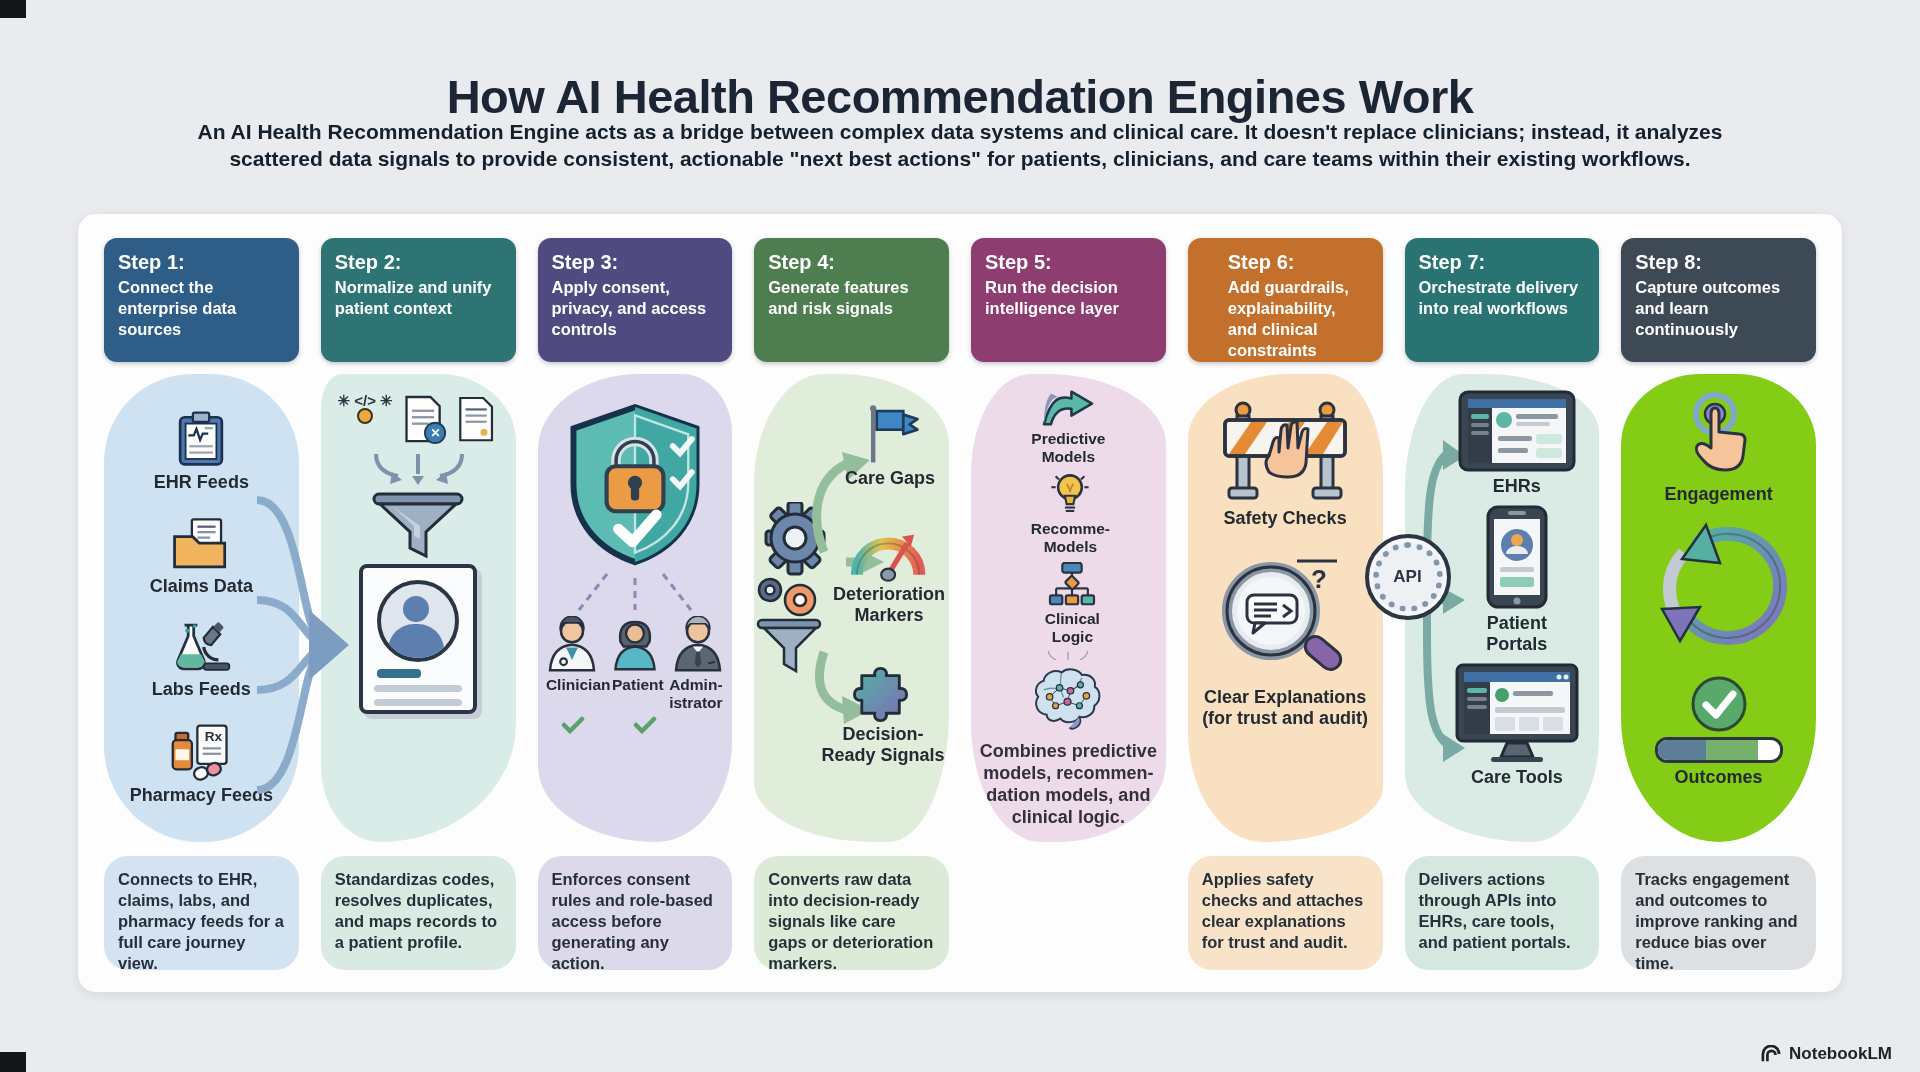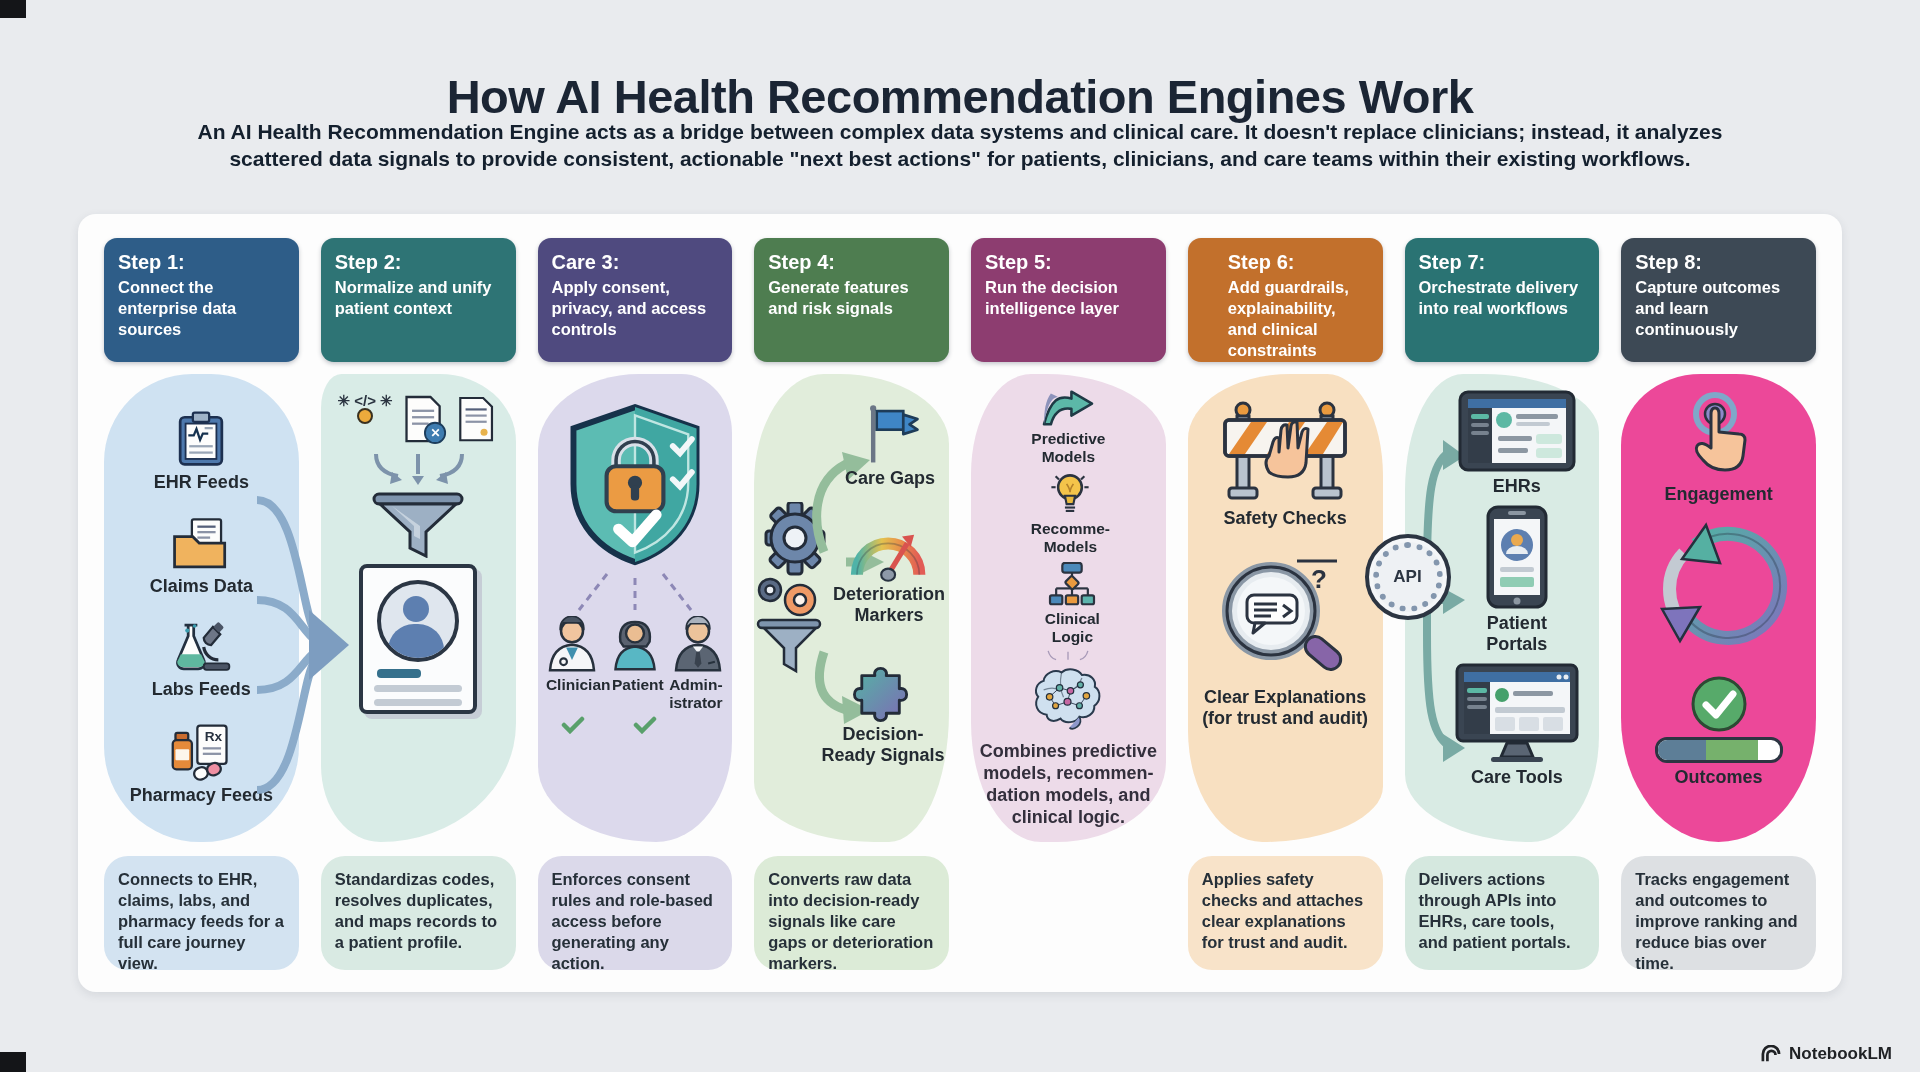--- a/index.html
+++ b/index.html
@@ -209,7 +209,7 @@
 
   <div class="col">
     <div class="hdr" style="background: rgb(79, 74, 127);">
-      <div class="hdr-step">Care 3:</div>
+      <div class="hdr-step">Step 3:</div>
       <div class="hdr-title">Apply consent, privacy, and access controls</div>
     </div>
     <div class="blob b3" style="background: rgb(220, 217, 236);">

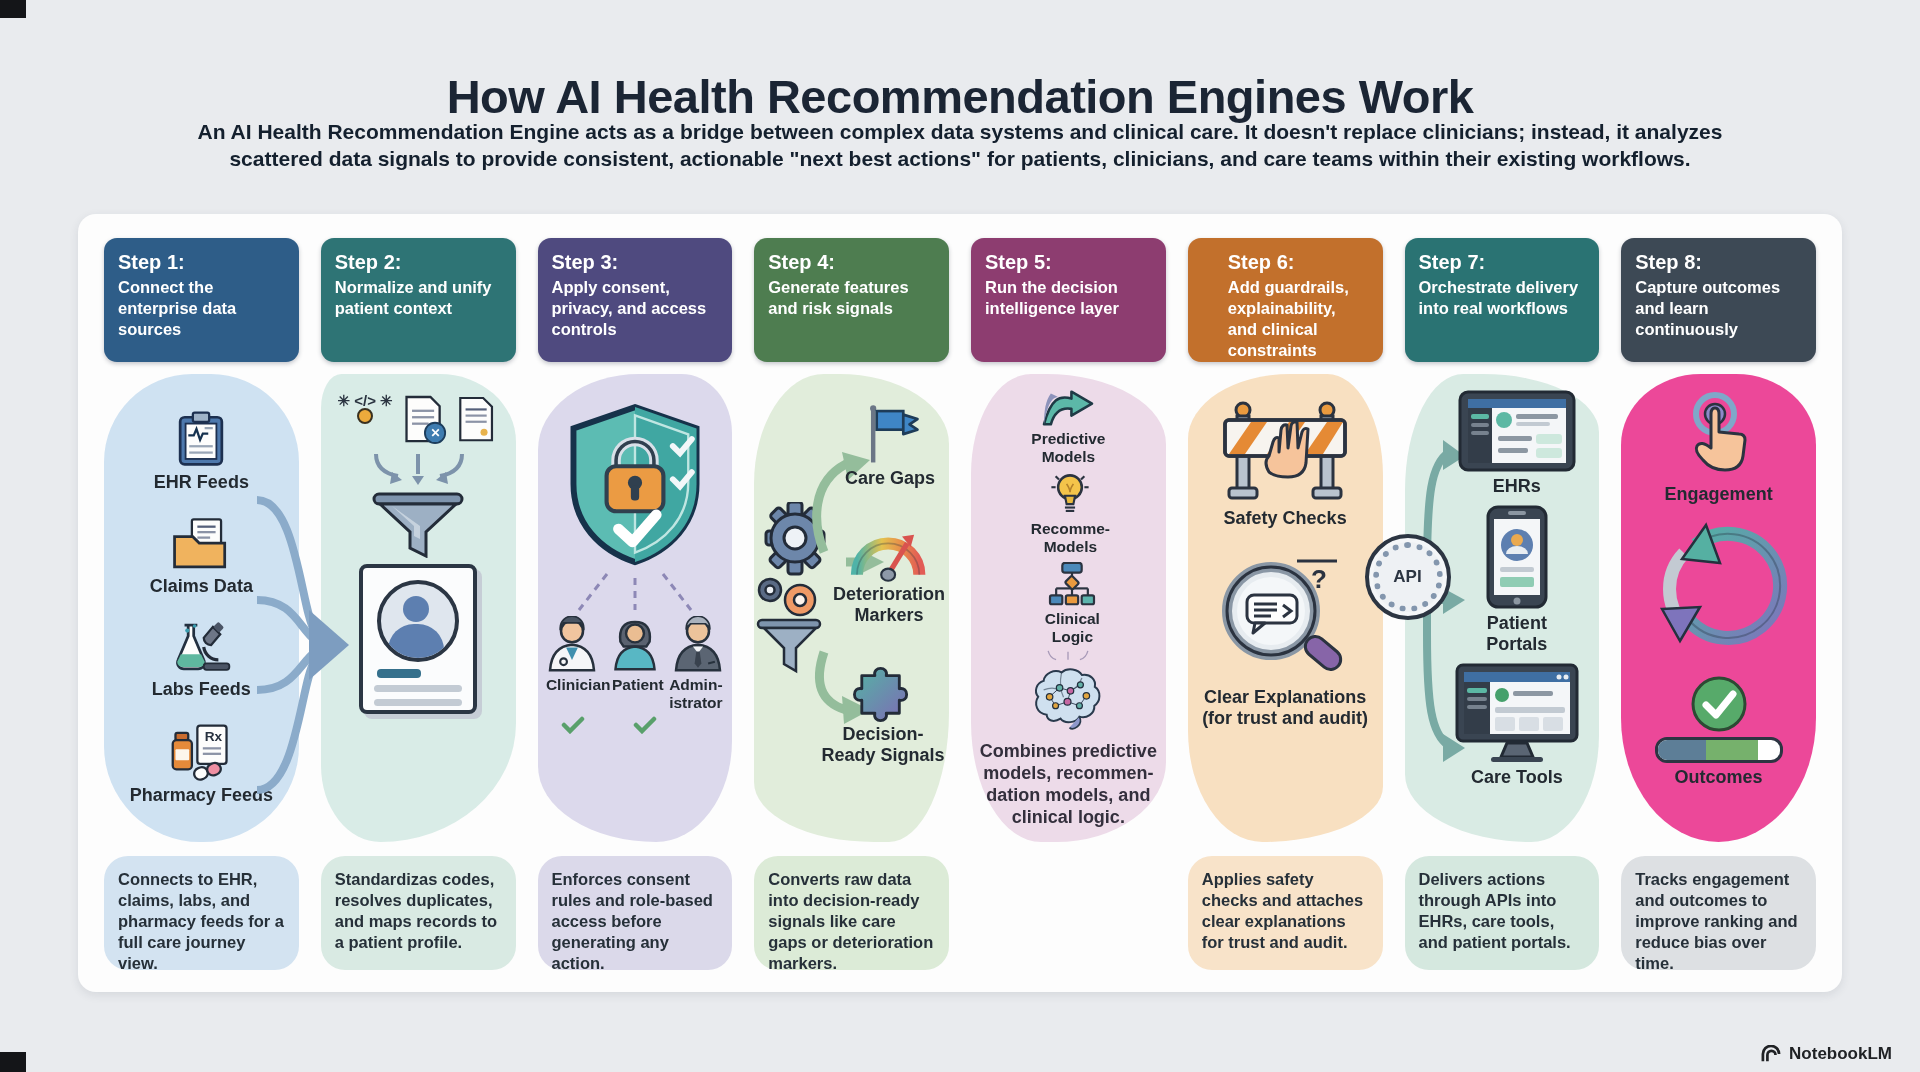--- a/index.html
+++ b/index.html
@@ -573,7 +573,7 @@
       <div class="hdr-step">Step 8:</div>
       <div class="hdr-title">Capture outcomes and learn continuously</div>
     </div>
-    <div class="blob b8" style="background: #ec4899;">
+    <div class="blob b8" style="background: #84cc16;">
       <div class="stack" style="justify-content:flex-start;gap:8px;padding-top:18px;">
         <div class="item">
           <svg width="84" height="88" viewBox="0 0 84 88">

